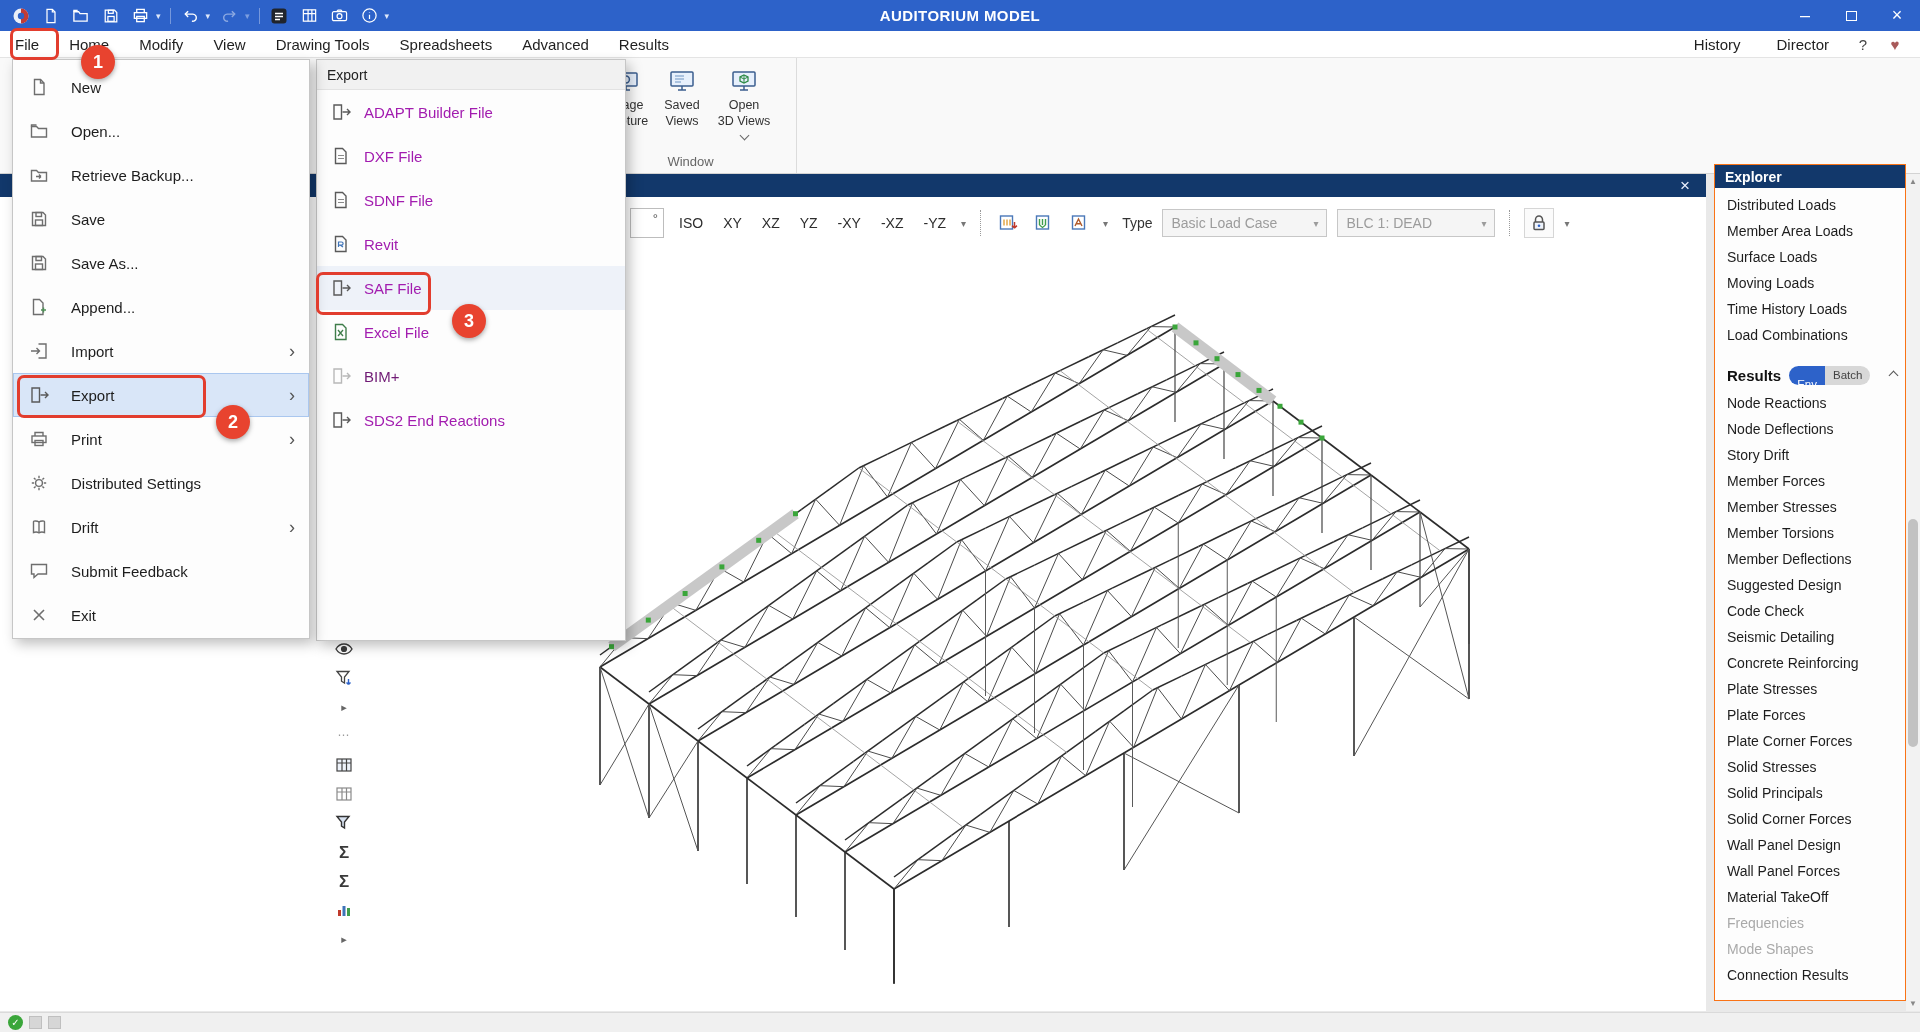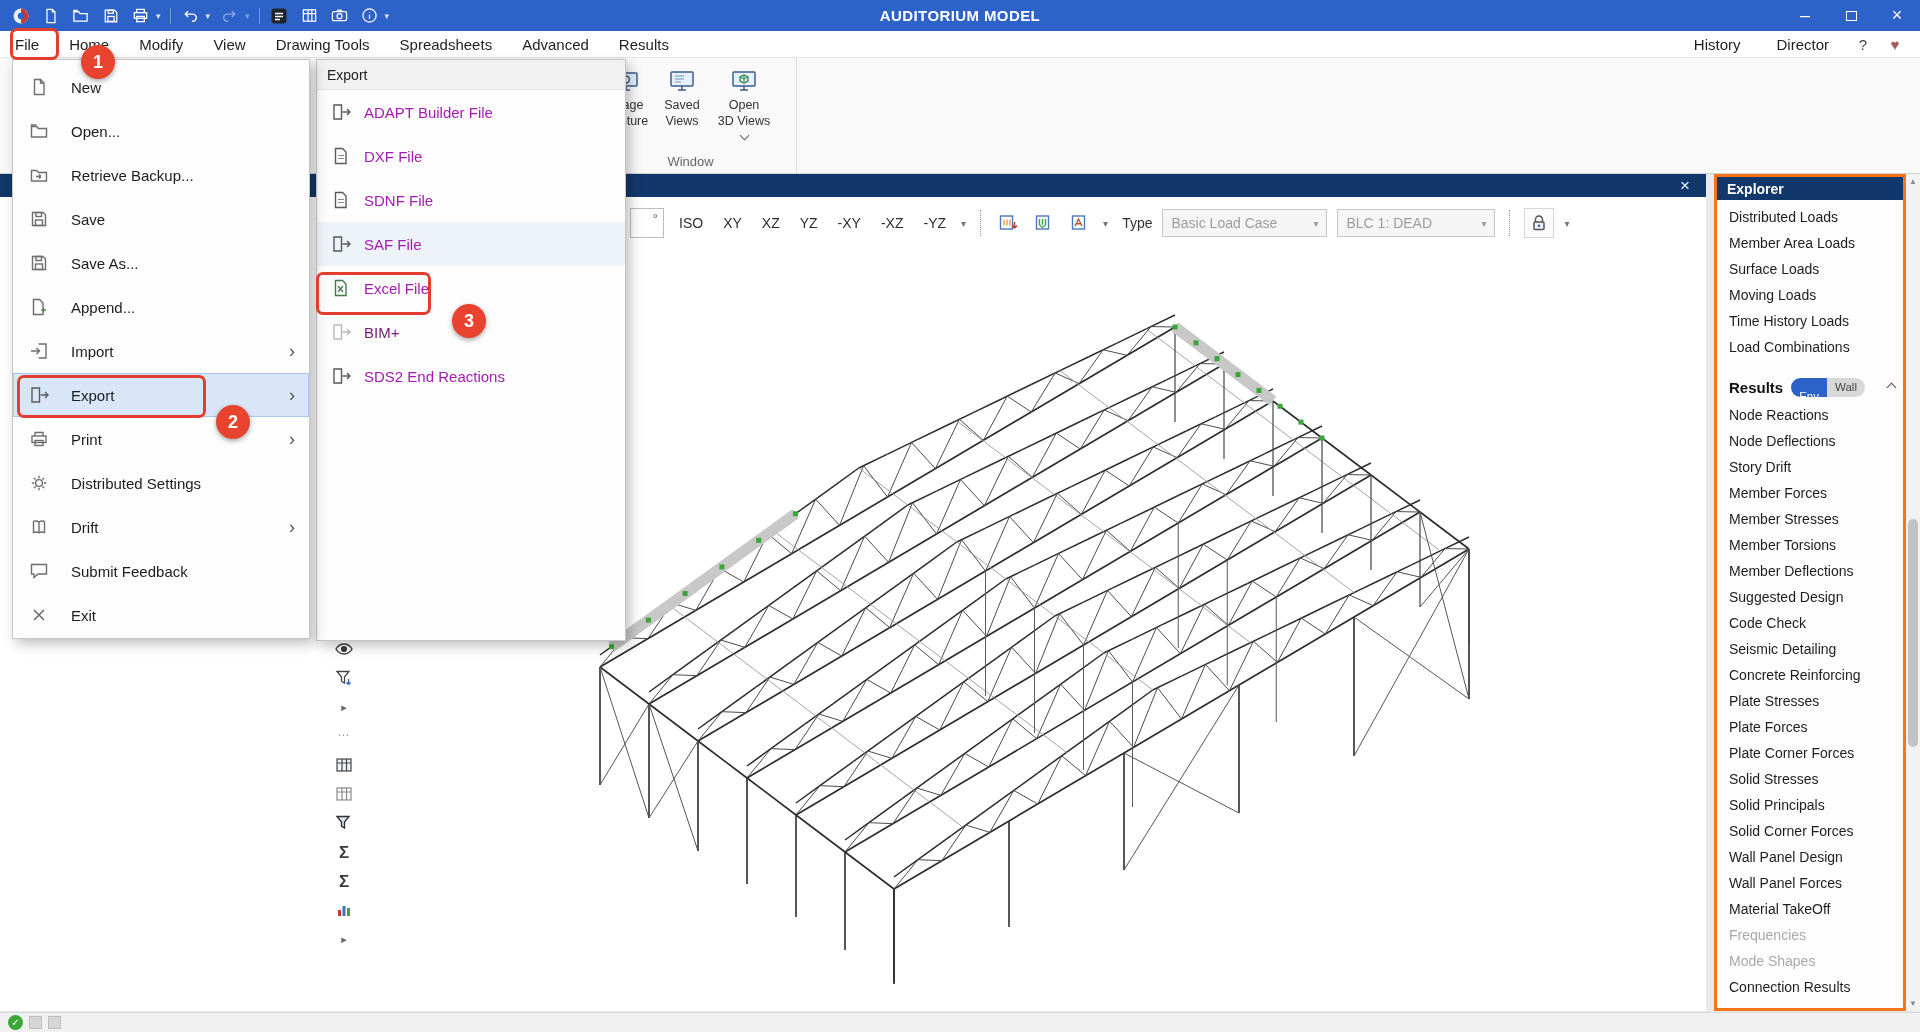--- a/index.html
+++ b/index.html
@@ -63,7 +63,7 @@
   .ls-arrow{color:#666;font-size:11px}
 
   
-  .explorer{position:absolute;left:1714px;top:174px;width:192px;height:837px;background:#fdfdfd;border:3px solid #f97316;z-index:6}
+  .explorer{position:absolute;left:1714px;top:164px;width:192px;height:837px;background:#fdfdfd;border:1px solid #f97316;z-index:6}
   .ex-header{height:23px;background:#12386b;color:#fff;display:flex;align-items:center;padding-left:10px;font-size:14px;font-weight:700}
   .ex-list{padding-top:4px}
   .ex-item{height:26px;display:flex;align-items:center;padding-left:12px;font-size:14px;color:#1d1d1d;white-space:nowrap}

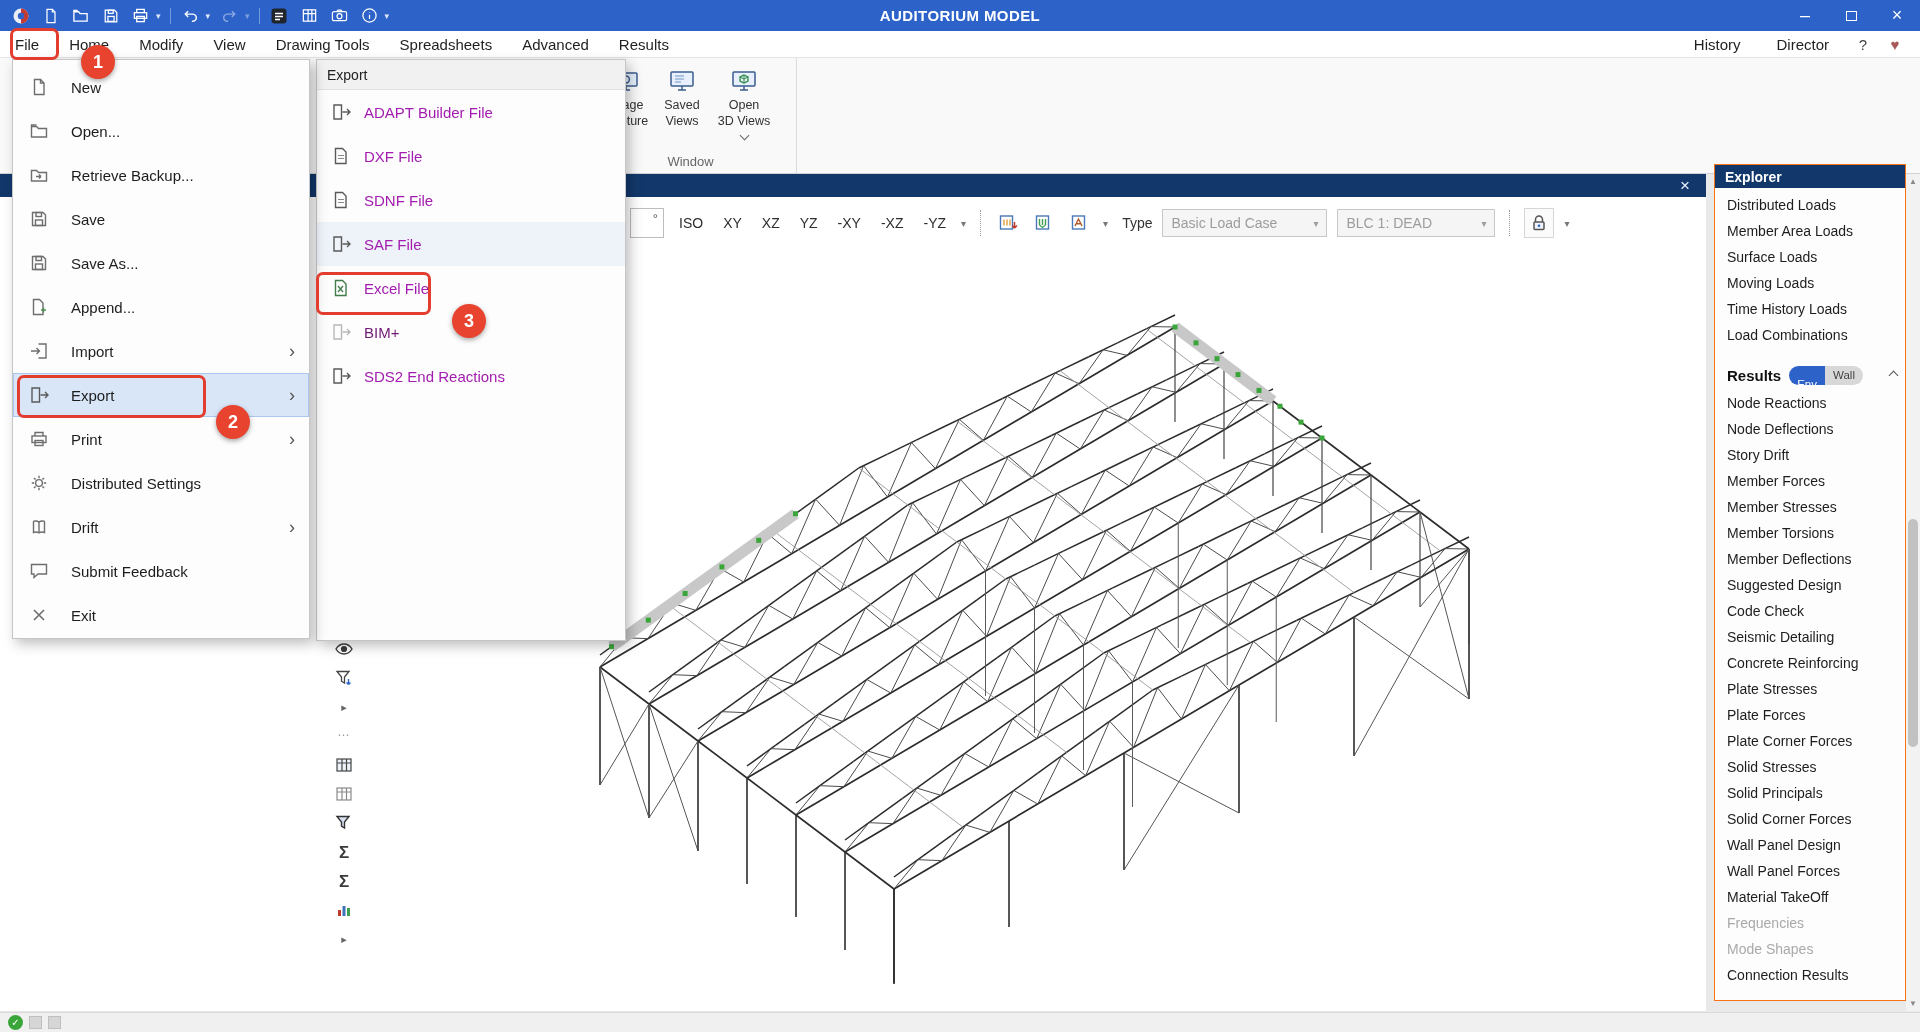--- a/index.html
+++ b/index.html
@@ -993,6 +993,15 @@
         </span>
       <span>SDNF File</span>
     </div>
+    <div class="sm-item">
+      <span class="micon">
+          <svg width="20" height="20" viewBox="0 0 20 20" fill="none" stroke="#5a5a5a" stroke-width="1.4">
+            <path d="M4.5 2.5h7l3.5 3.5v11.5H4.5z"></path>
+            <path d="M7.5 13V8h3a1.6 1.6 0 0 1 0 3.2h-3m2 0l2.5 1.8" stroke="#3f74b8" stroke-width="1.2"></path>
+          </svg>
+        </span>
+      <span>Revit</span>
+    </div>
     <div class="sm-item hov">
       <span class="micon">
           <svg width="20" height="20" viewBox="0 0 20 20" fill="none" stroke="#5a5a5a" stroke-width="1.4">

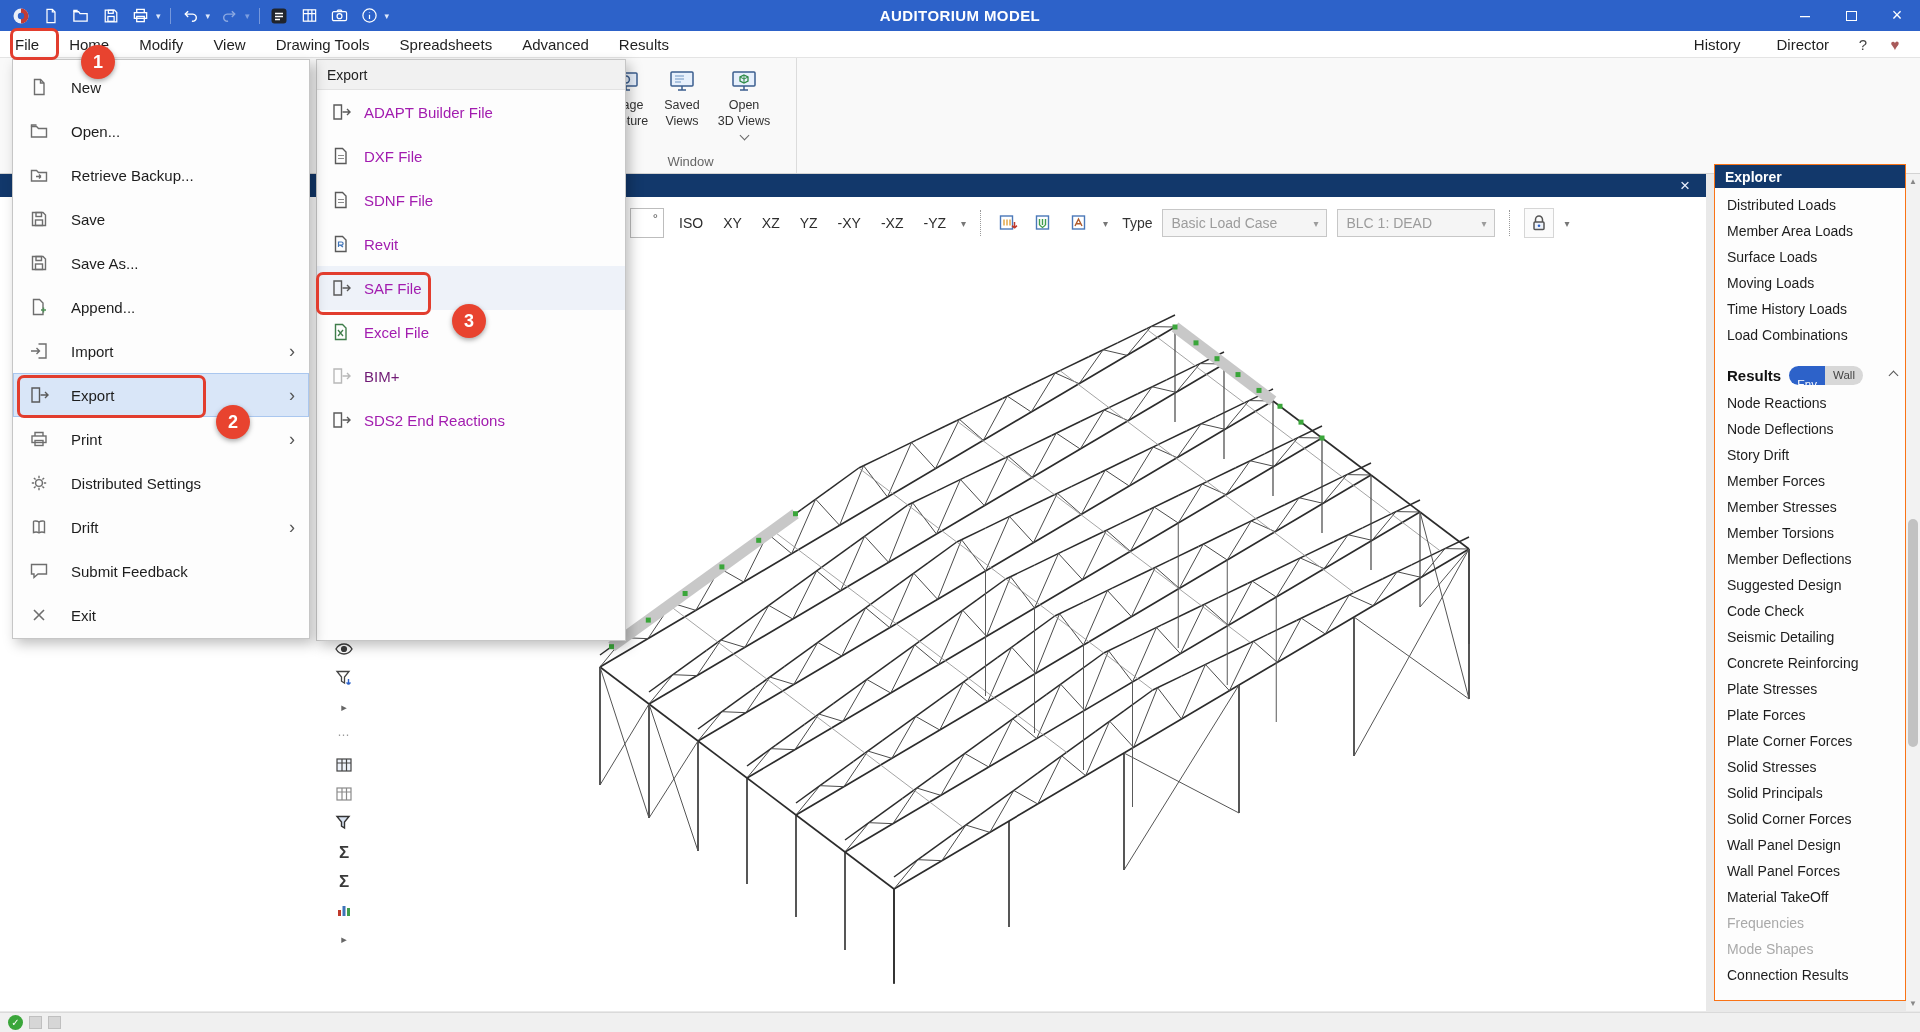--- a/index.html
+++ b/index.html
@@ -794,7 +794,7 @@
         <span class="ex-results-title">Results</span>
         <span class="pill">
           <span class="env">Env</span>
-          <span class="batch">Wall</span>
+          <span class="batch">Batch</span>
         </span>
         <span class="chev-up"></span>
       </div>

